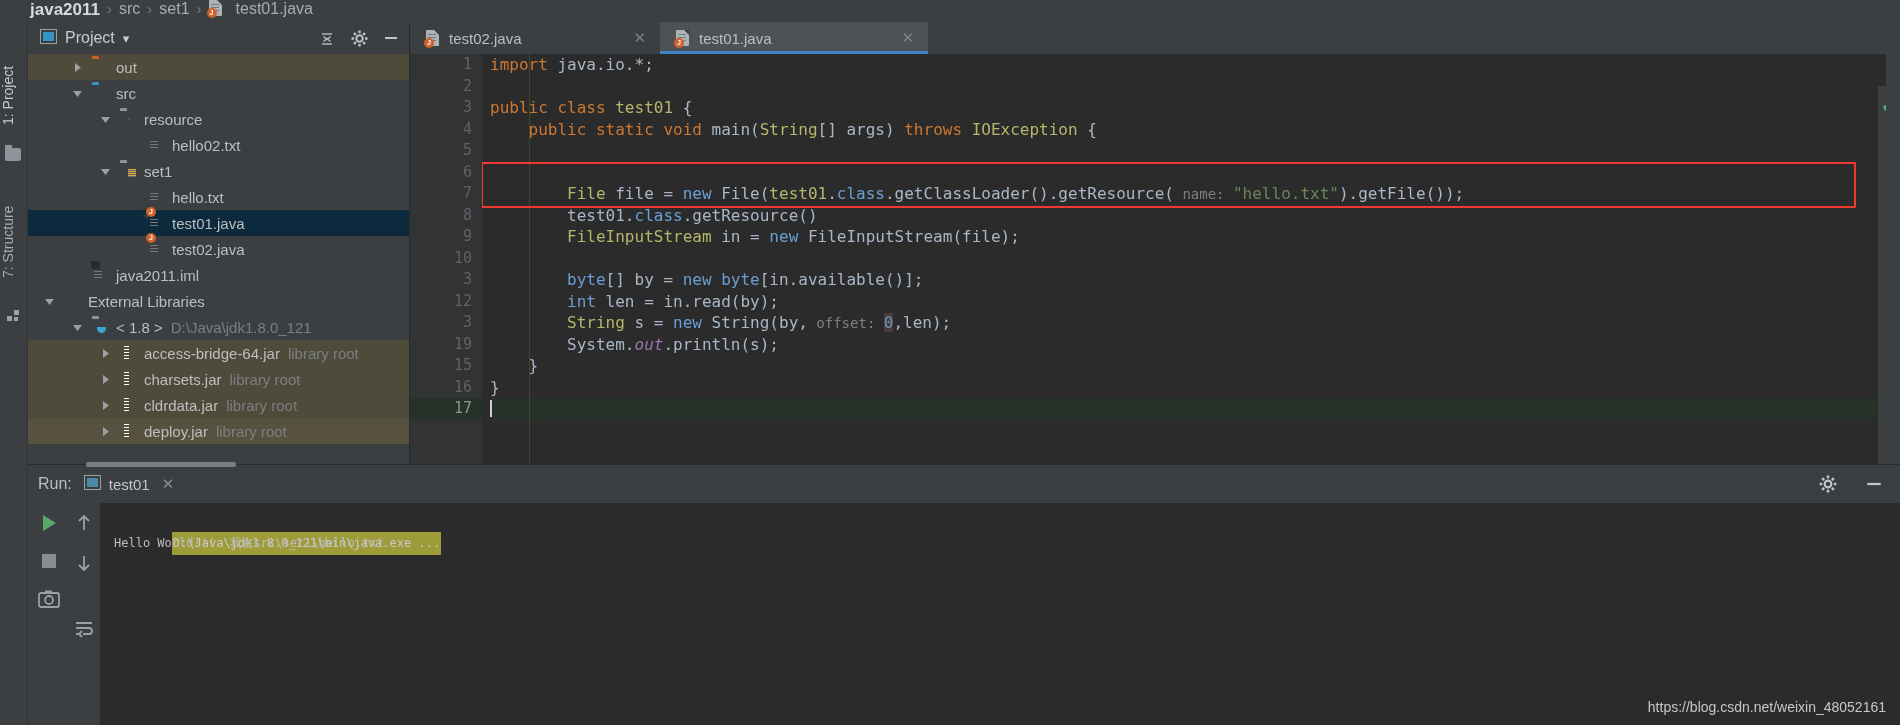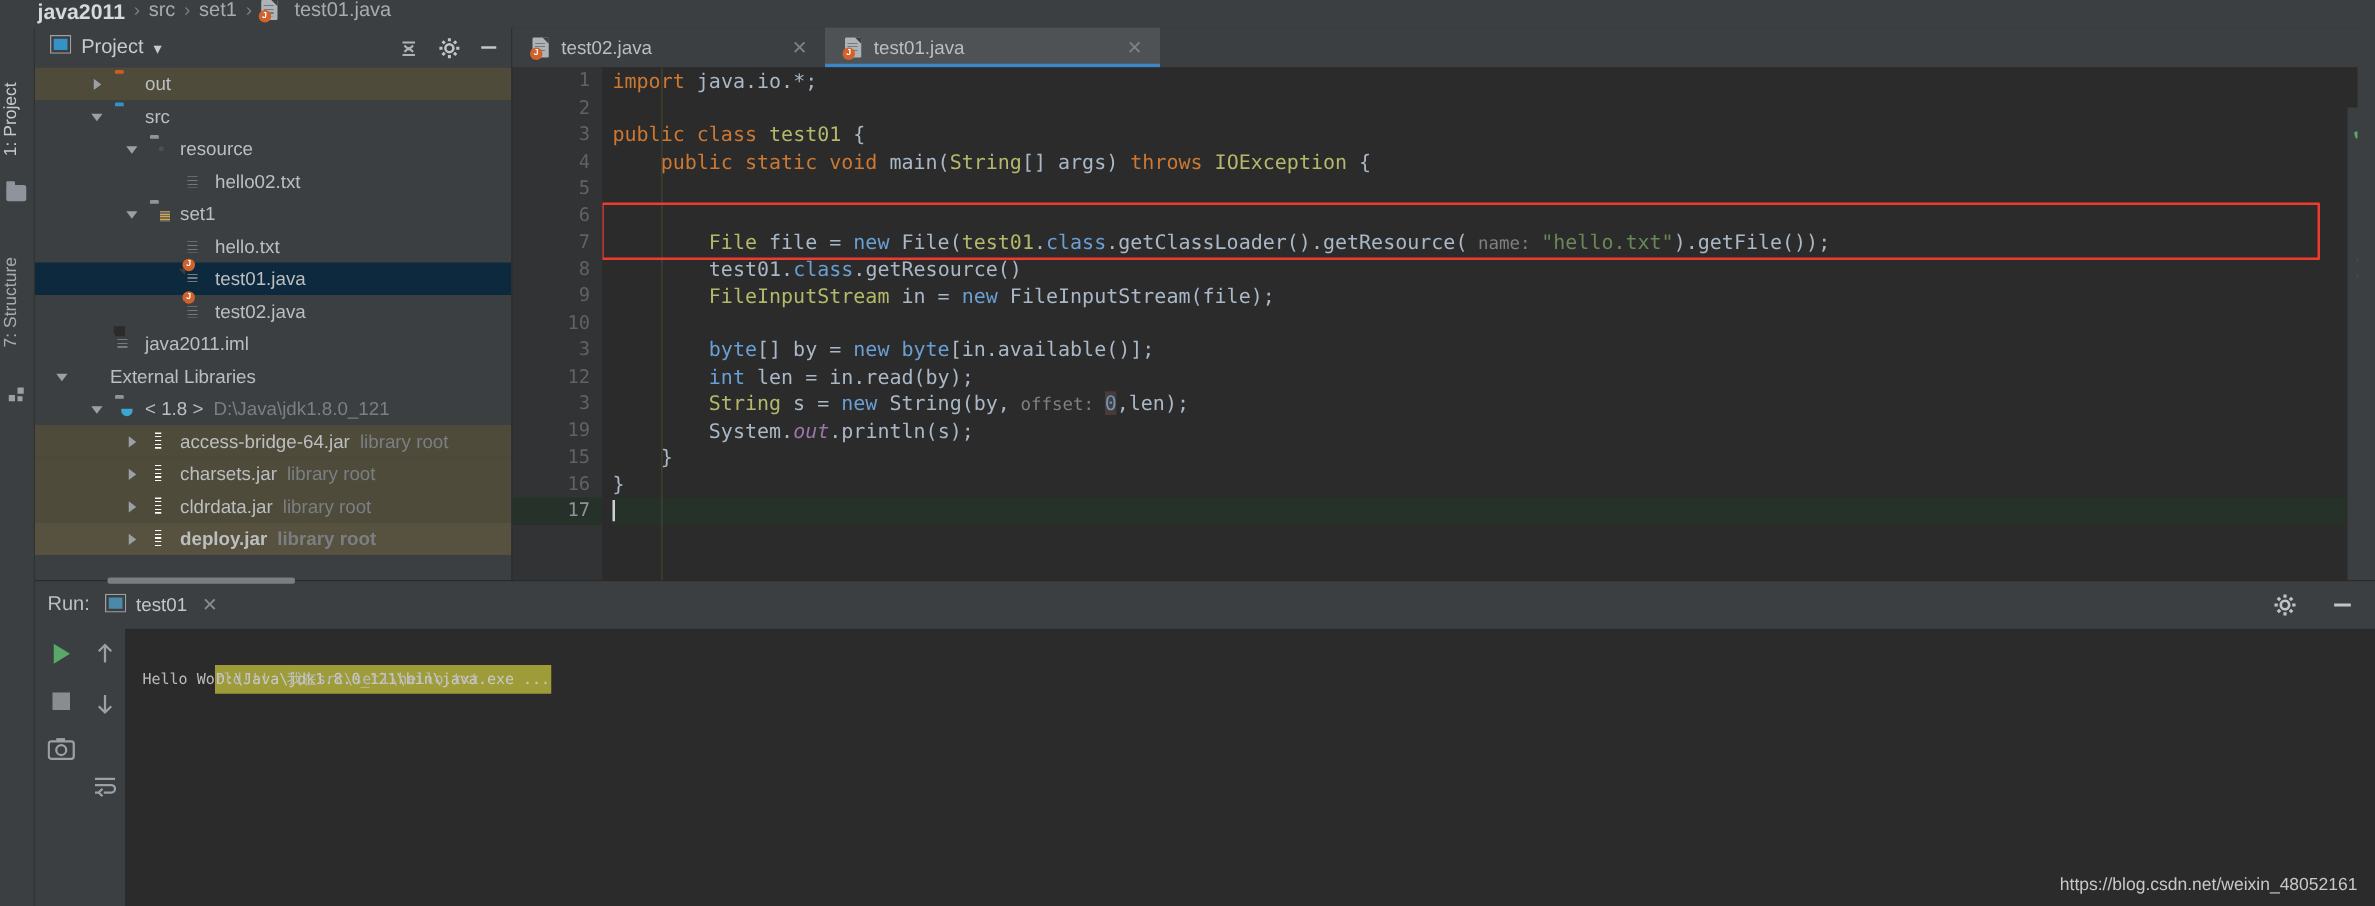--- a/index.html
+++ b/index.html
@@ -56,7 +56,7 @@
   }
   .trow.sel { background: #0d293e; }
   .trow.hl { background: #4e4b3b; }
-  .trow.hl2 { background: #56523f; font-weight: bold; }
+  .trow.hl2 { background: #56523f; }
   .arrow { width: 14px; height: 14px; flex: none; display:flex; align-items:center; justify-content:center; }
   .arrow svg { display:block; }
   .ticon { width: 17px; height: 17px; flex: none; margin-right: 7px; position: relative; }

